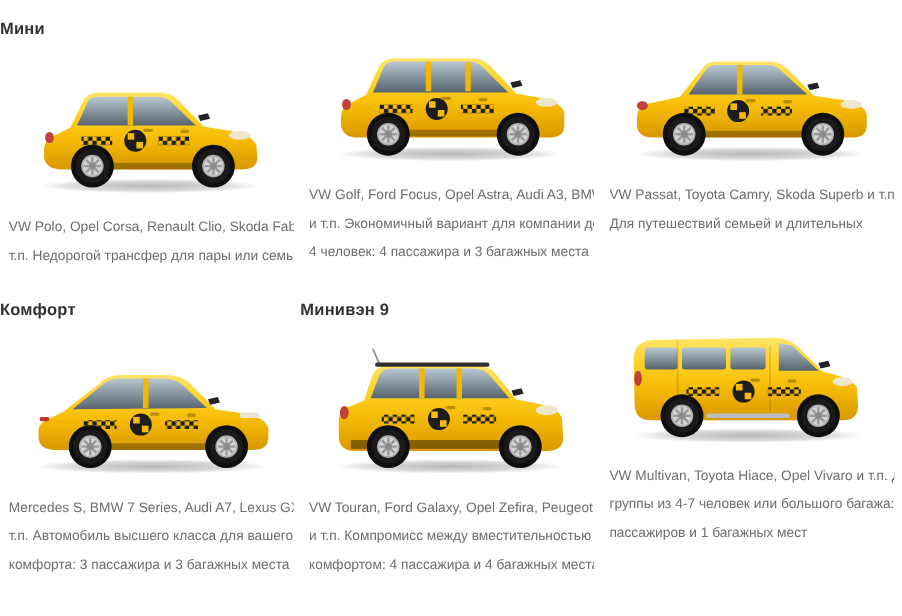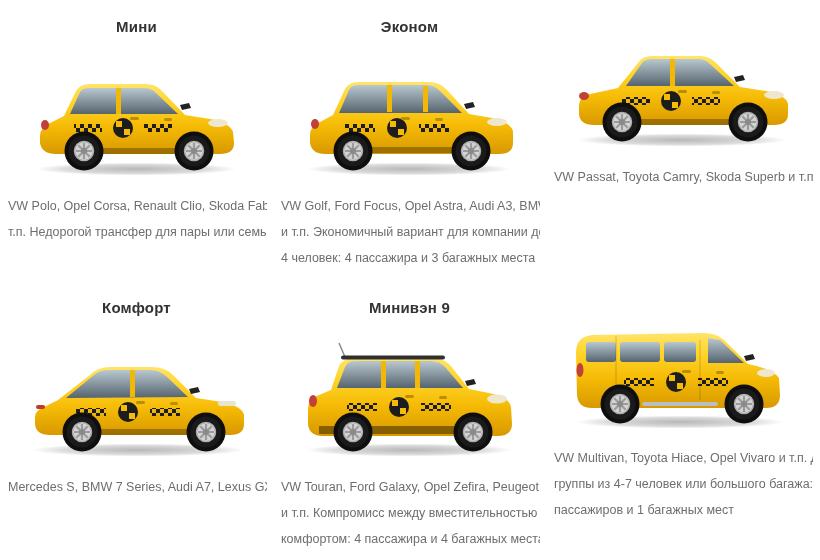--- a/index.html
+++ b/index.html
@@ -14,7 +14,6 @@
   }
   .cell{padding-top:10px;}
   .title{
-    text-align:center;
     font-size:15px;
     font-weight:bold;
     color:#333333;

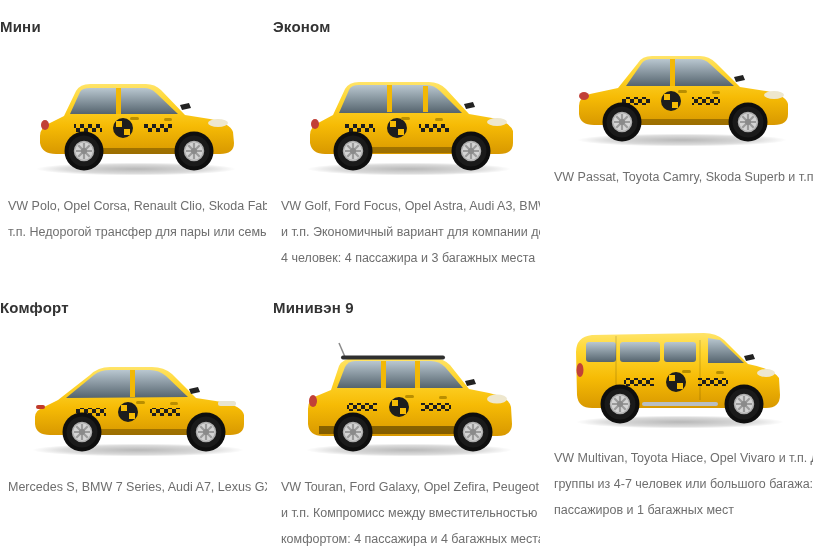--- a/index.html
+++ b/index.html
@@ -106,7 +106,6 @@
   </div>
 
   <div class="cell">
-    <div class="title">Эконом</div>
     <div class="car-wrap">
       <svg width="250" height="135" viewBox="0 0 250 135">
         <ellipse cx="124" cy="121" rx="102" ry="6.5" fill="url(#gShad)"></ellipse>

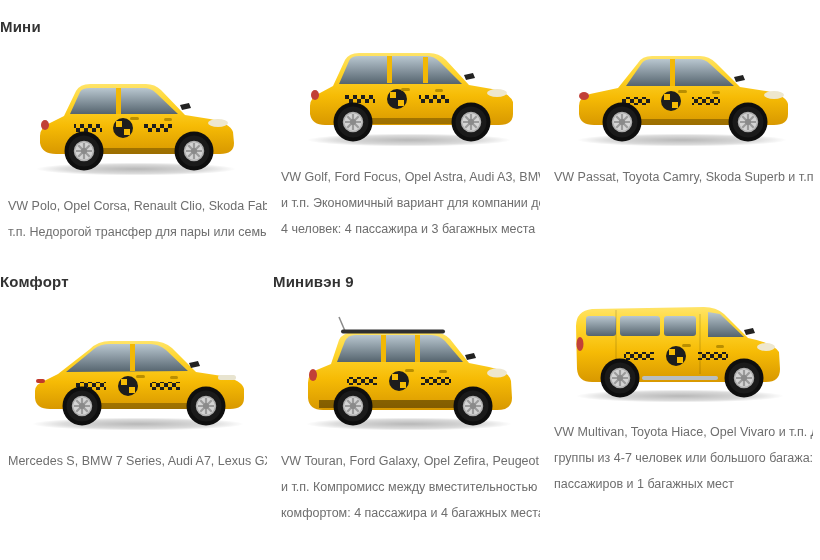--- a/index.html
+++ b/index.html
@@ -155,6 +155,7 @@
     </div>
     <div class="desc">
       <div class="line">VW Passat, Toyota Camry, Skoda Superb и т.п.</div>
+      <div class="line">Для путешествий семьей и длительных</div>
     </div>
   </div>
 

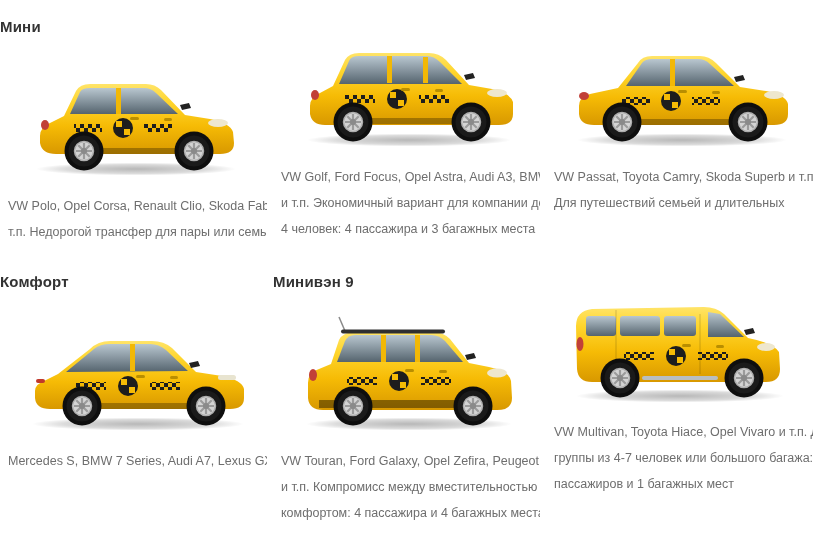--- a/index.html
+++ b/index.html
@@ -182,6 +182,7 @@
     </div>
     <div class="desc">
       <div class="line">Mercedes S, BMW 7 Series, Audi A7, Lexus GX и</div>
+      <div class="line">т.п. Автомобиль высшего класса для вашего</div>
     </div>
   </div>
 

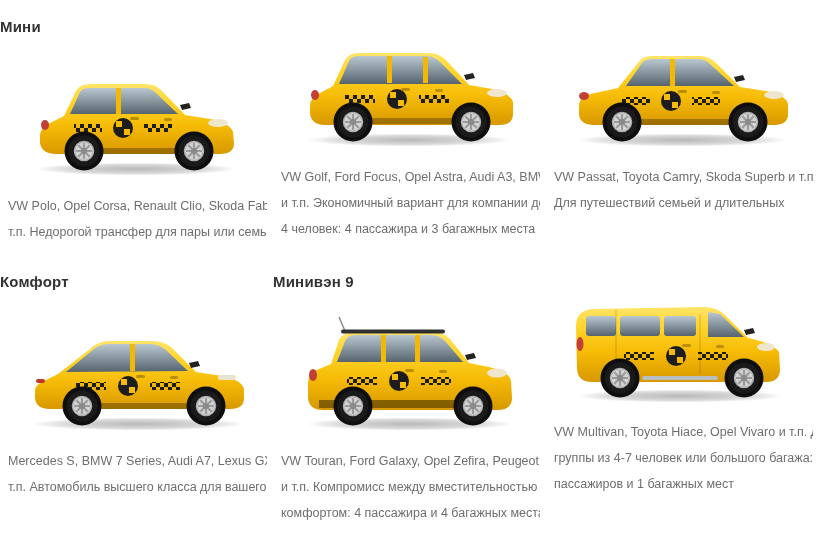--- a/index.html
+++ b/index.html
@@ -183,6 +183,7 @@
     <div class="desc">
       <div class="line">Mercedes S, BMW 7 Series, Audi A7, Lexus GX и</div>
       <div class="line">т.п. Автомобиль высшего класса для вашего</div>
+      <div class="line">комфорта: 3 пассажира и 3 багажных места</div>
     </div>
   </div>
 

